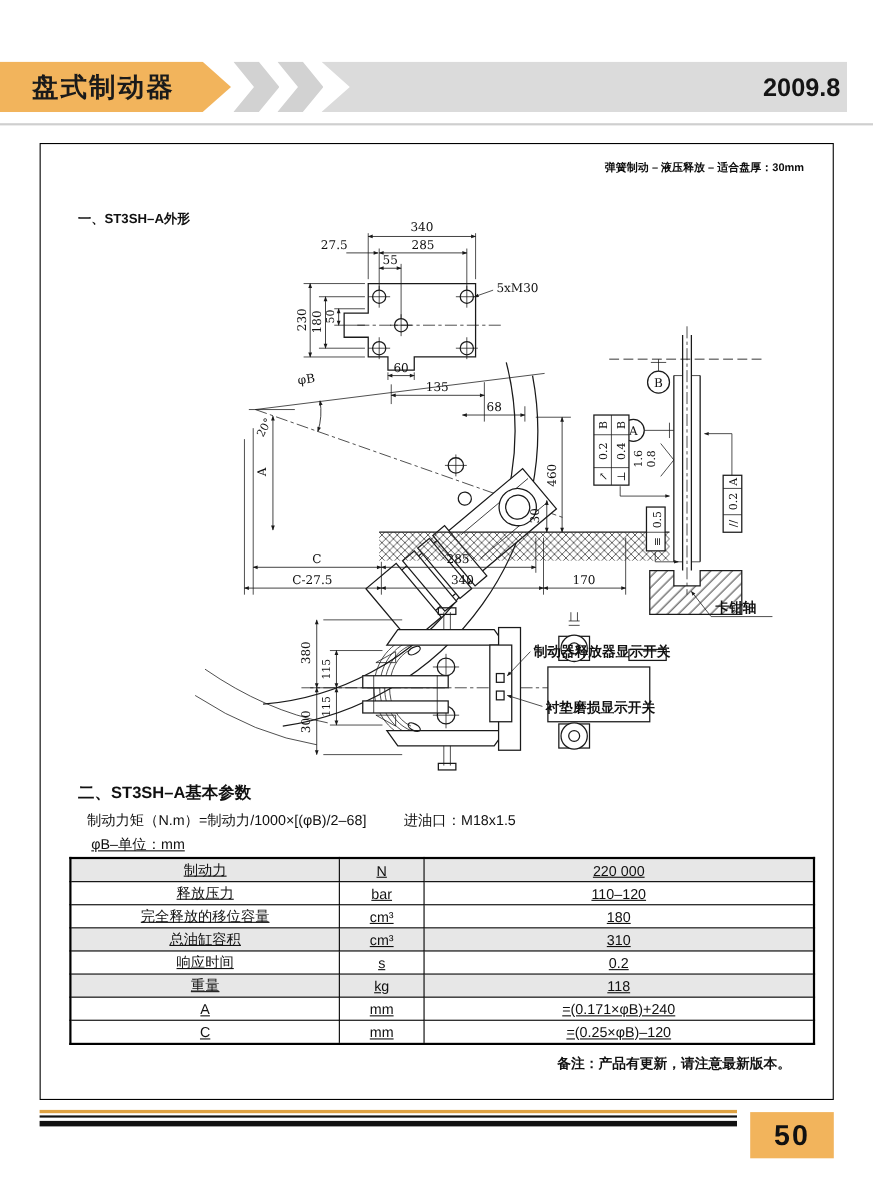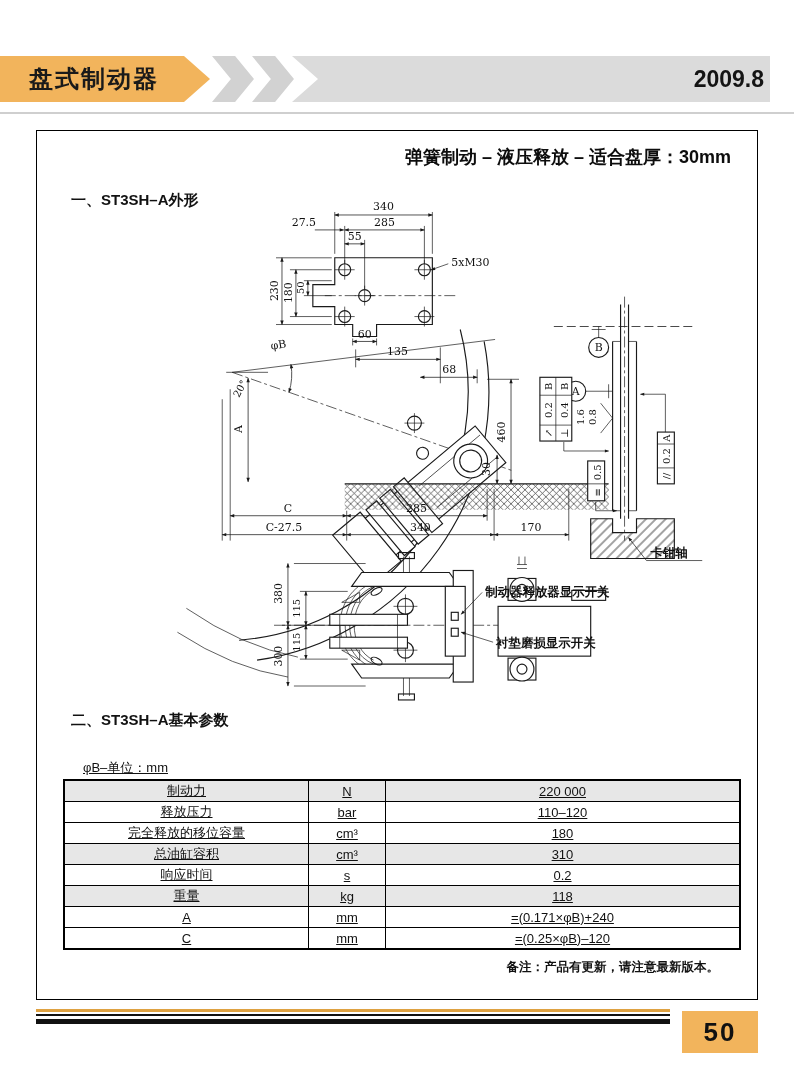--- a/index.html
+++ b/index.html
@@ -31,7 +31,7 @@
     position:absolute;left:36px;top:130px;width:722px;height:870px;
     border:1.5px solid #000;background:#fff;box-sizing:border-box;
   }
-  .banner{position:absolute;top:14px;right:26px;font-size:18px;font-weight:bold;color:#0d0d0d;}
+  .banner{position:absolute;top:14px;right:26px;font-size:10px;font-weight:bold;color:#0d0d0d;}
   .h1a{position:absolute;left:34px;top:60px;font-size:15px;font-weight:bold;}
   .h2a{position:absolute;left:34px;top:580px;font-size:15px;font-weight:bold;}
   .formula{position:absolute;left:42px;top:606px;font-size:13px;display:flex;gap:34px;}

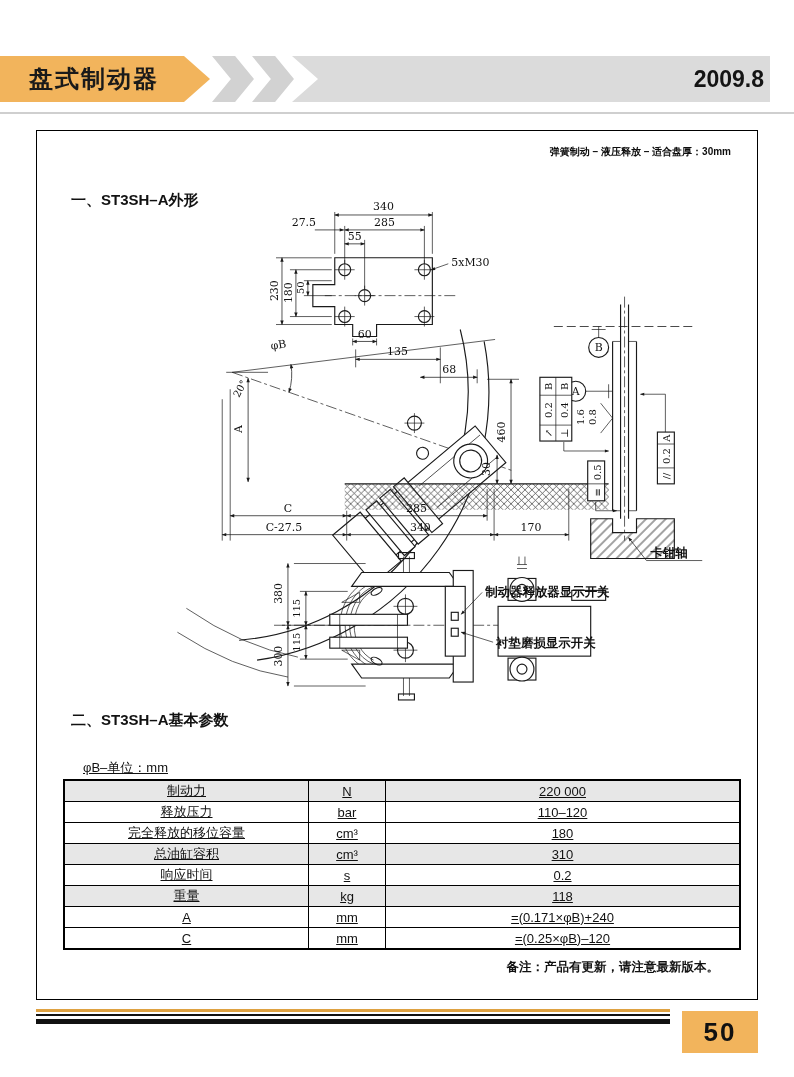--- a/index.html
+++ b/index.html
@@ -32,7 +32,7 @@
     border:1.5px solid #000;background:#fff;box-sizing:border-box;
   }
   .banner{position:absolute;top:14px;right:26px;font-size:10px;font-weight:bold;color:#0d0d0d;}
-  .h1a{position:absolute;left:34px;top:60px;font-size:15px;font-weight:bold;}
+  .h1a{position:absolute;left:34px;top:60px;font-size:12px;font-weight:bold;}
   .h2a{position:absolute;left:34px;top:580px;font-size:15px;font-weight:bold;}
   .formula{position:absolute;left:42px;top:606px;font-size:13px;display:flex;gap:34px;}
   .unitnote{position:absolute;left:46px;top:628px;font-size:13px;text-decoration:underline;}

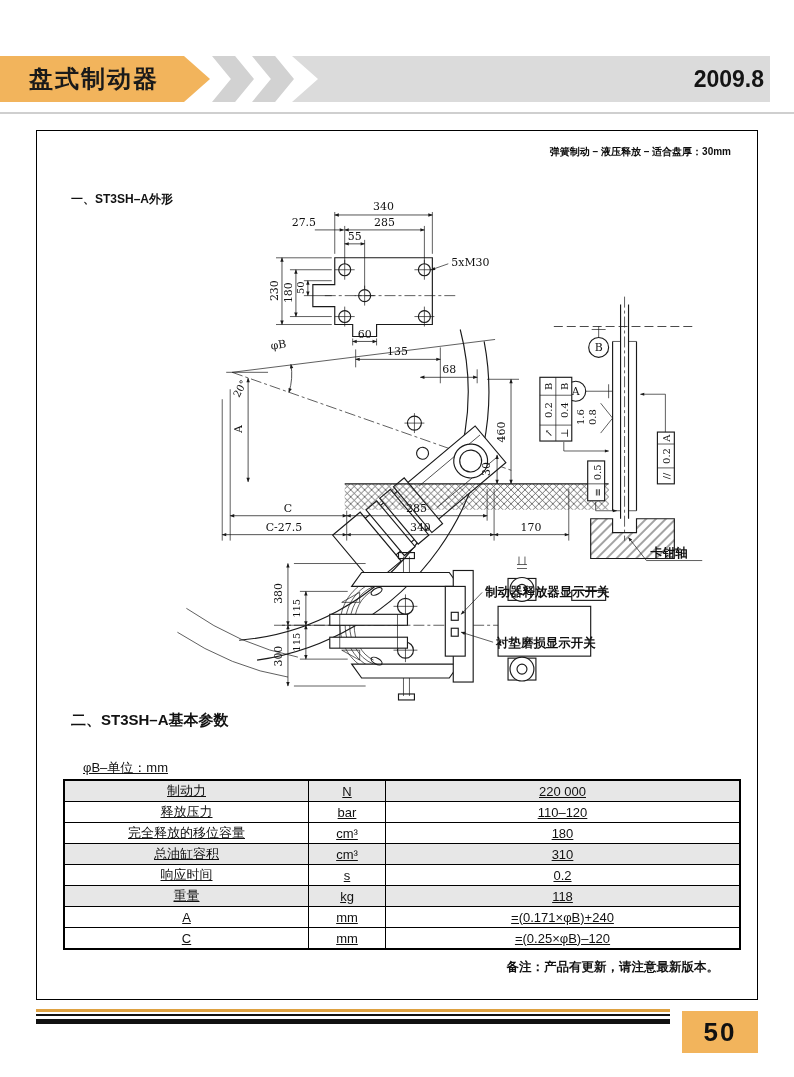--- a/index.html
+++ b/index.html
@@ -304,6 +304,10 @@
   </svg>
 
   <div class="h2a">二、ST3SH–A基本参数</div>
+  <div class="formula">
+    <span>制动力矩（N.m）=制动力/1000×[(φB)/2–68]</span>
+    <span>进油口：M18x1.5</span>
+  </div>
   <div class="unitnote">φB–单位：mm</div>
 
   <table class="ptable">

